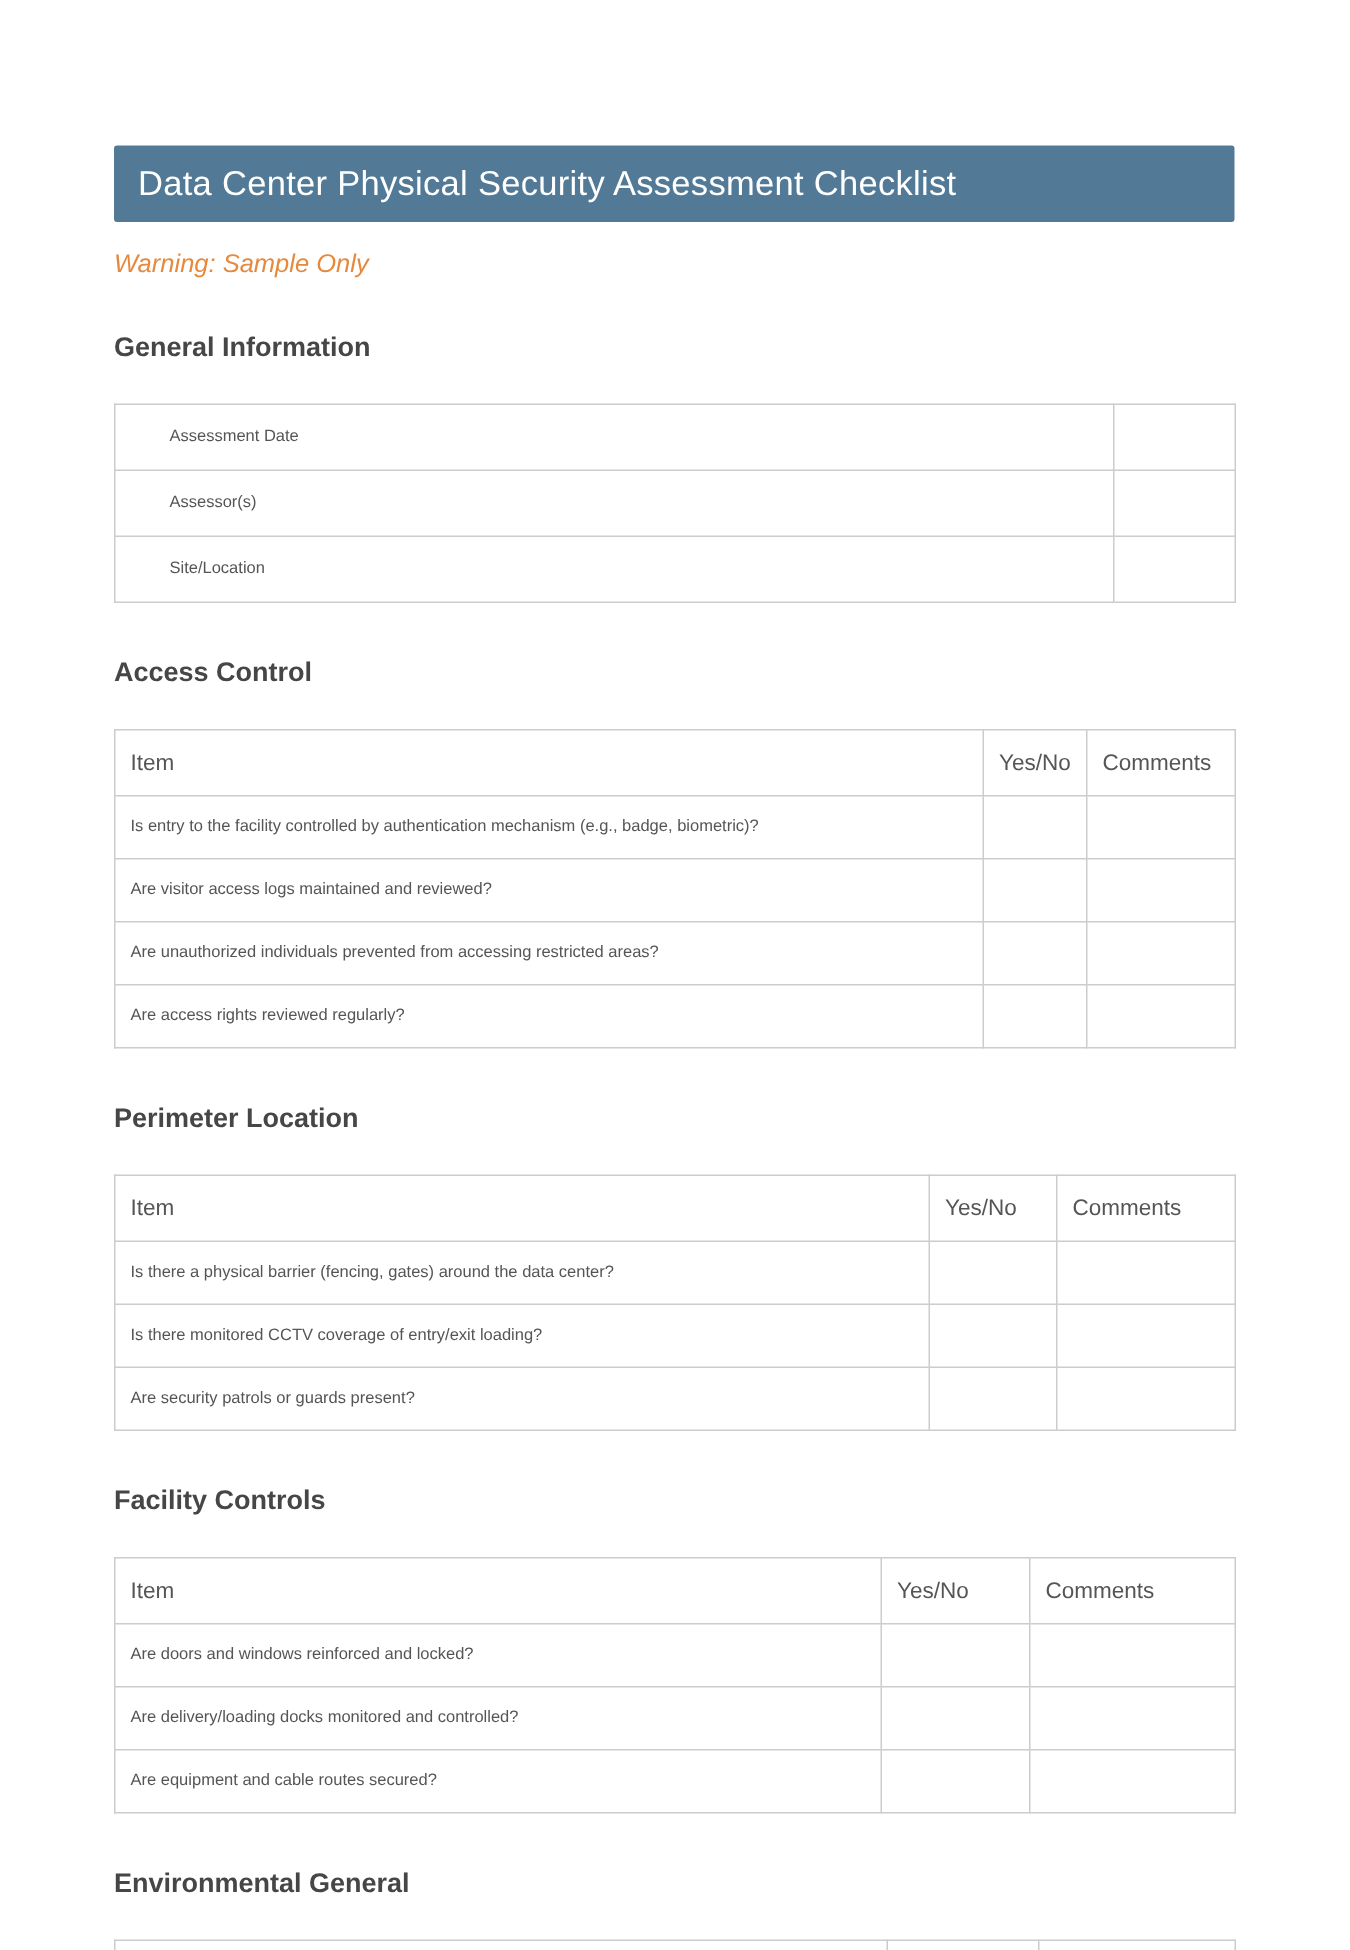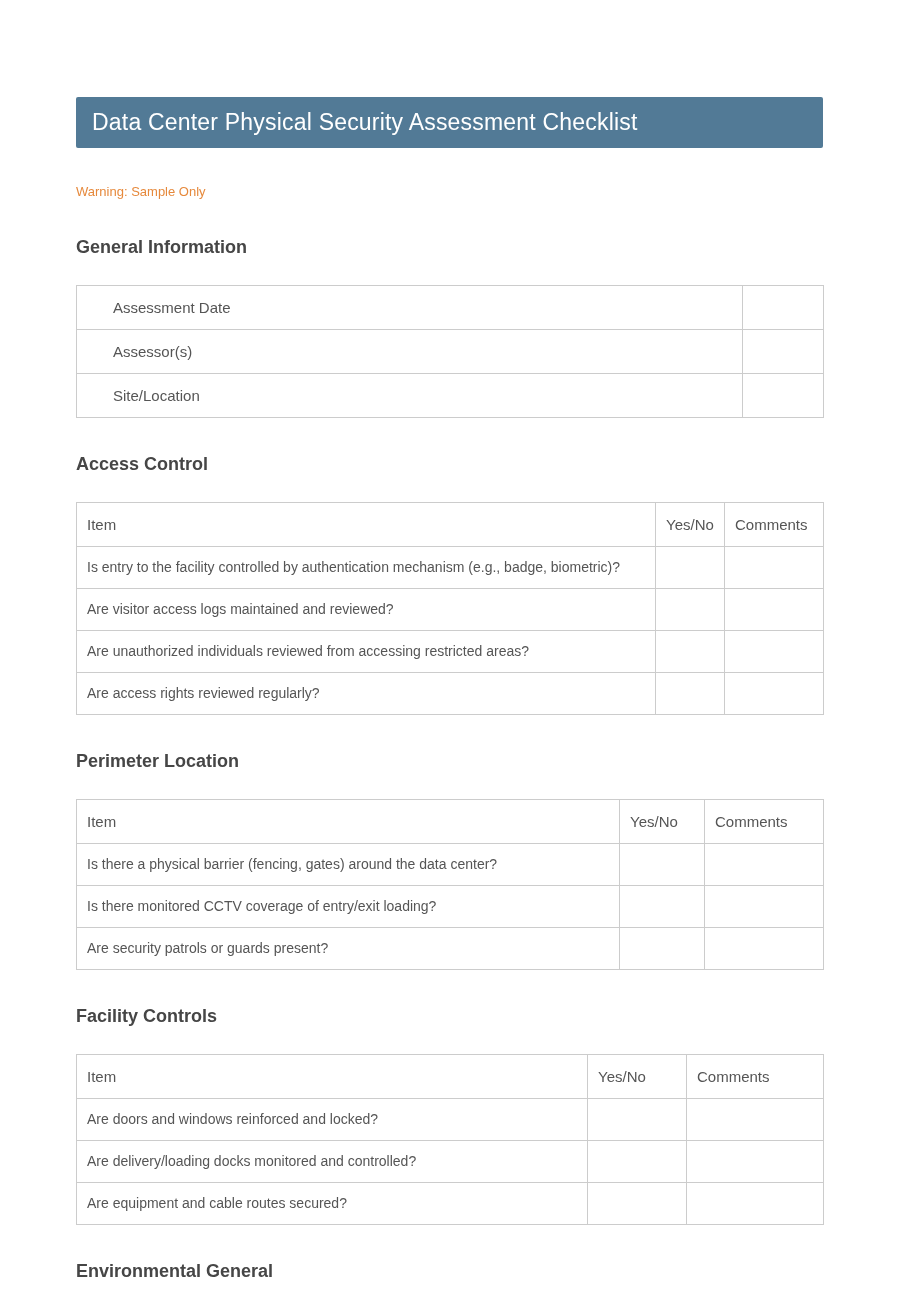--- a/index.html
+++ b/index.html
@@ -26,8 +26,8 @@
     letter-spacing:0.2px;white-space:nowrap;
   }
   .warning{
-    margin:34px 0 0;font-size:13px;line-height:19px;
-    color:var(--warning-text);
+    margin:18px 0 0;font-size:17px;line-height:19px;
+    font-style:italic;color:var(--warning-text);
   }
   h2.section-heading{
     margin:34px 0 26px;font-size:18px;line-height:24px;

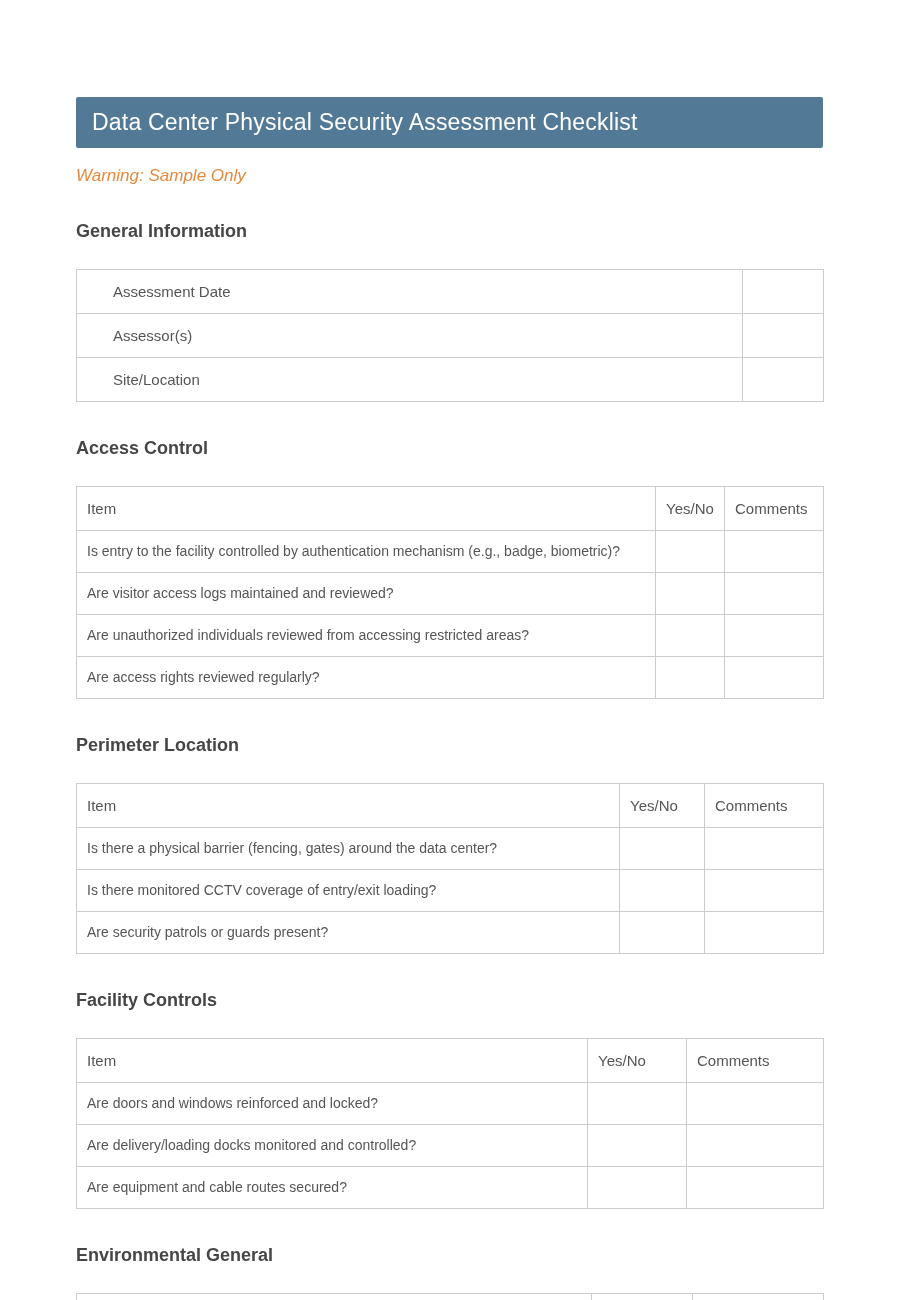--- a/index.html
+++ b/index.html
@@ -44,7 +44,7 @@
   .tbl th{font-weight:400;font-size:15px;line-height:19px;}
   .tbl-general td{font-size:15px;line-height:19px;}
   .tbl tbody td{font-size:14px;line-height:17px;}
-  .tbl-general tbody td{font-size:15px;line-height:19px;padding-left:36px;}
+  .tbl-general tbody td{font-size:11px;line-height:19px;padding-left:36px;}
 </style>
 </head>
 <body>

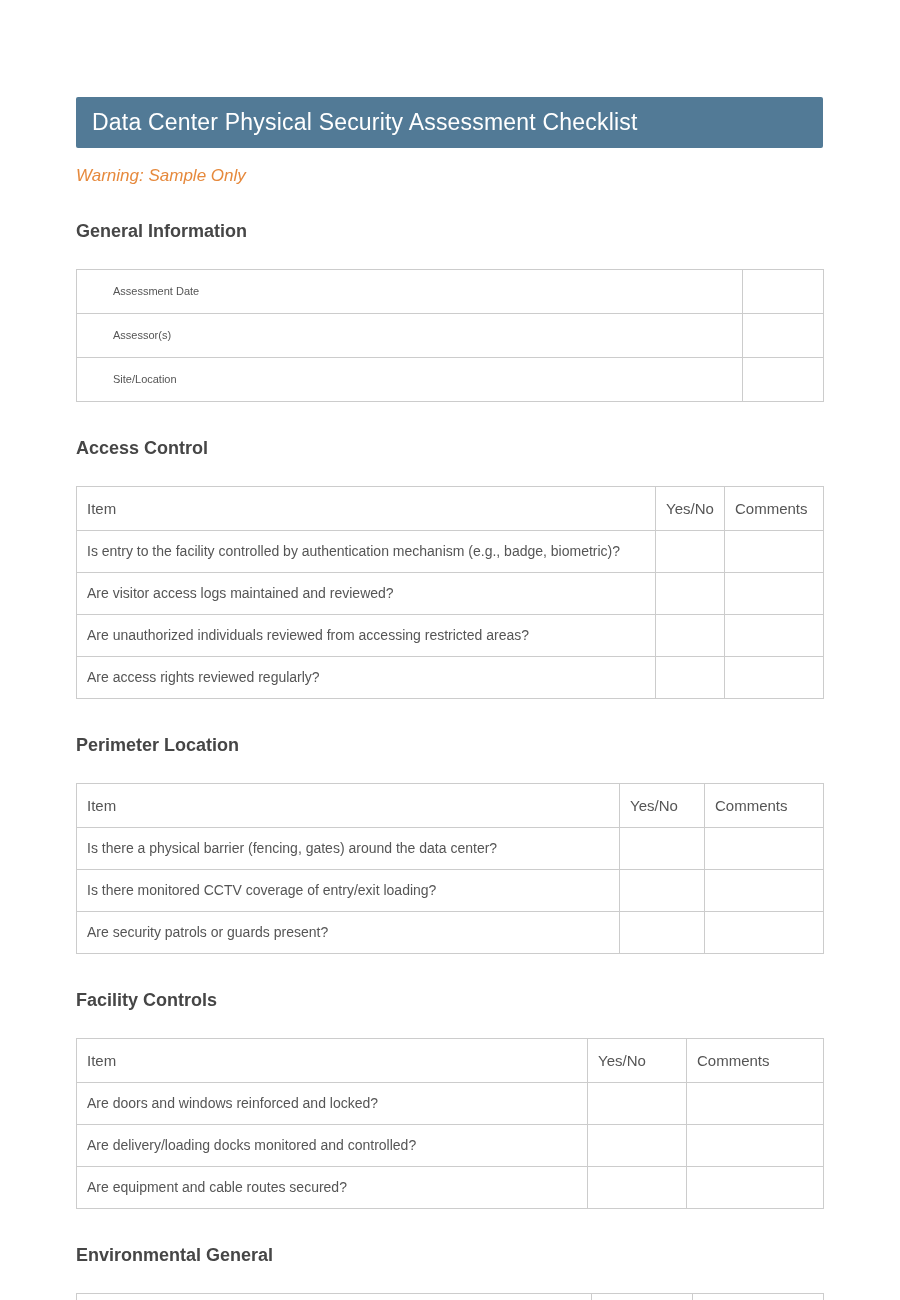--- a/index.html
+++ b/index.html
@@ -43,7 +43,7 @@
   }
   .tbl th{font-weight:400;font-size:15px;line-height:19px;}
   .tbl-general td{font-size:15px;line-height:19px;}
-  .tbl tbody td{font-size:14px;line-height:17px;}
+  .tbl tbody td{font-size:11px;line-height:17px;}
   .tbl-general tbody td{font-size:11px;line-height:19px;padding-left:36px;}
 </style>
 </head>

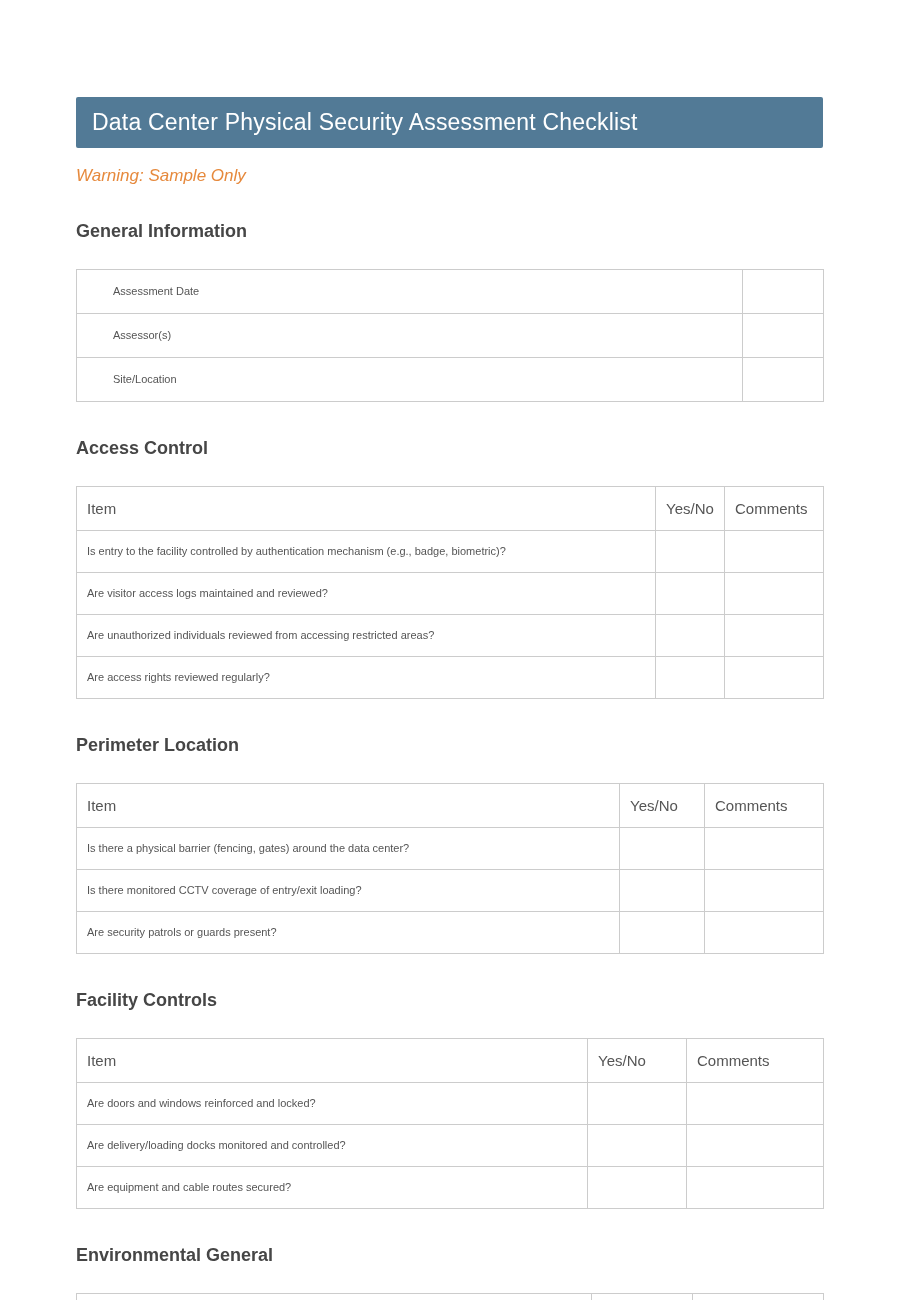--- a/index.html
+++ b/index.html
@@ -105,7 +105,7 @@
         <td></td>
       </tr>
       <tr>
-        <td>Are unauthorized individuals reviewed from accessing restricted areas?</td>
+        <td>Are unauthorized individuals prevented from accessing restricted areas?</td>
         <td></td>
         <td></td>
       </tr>

